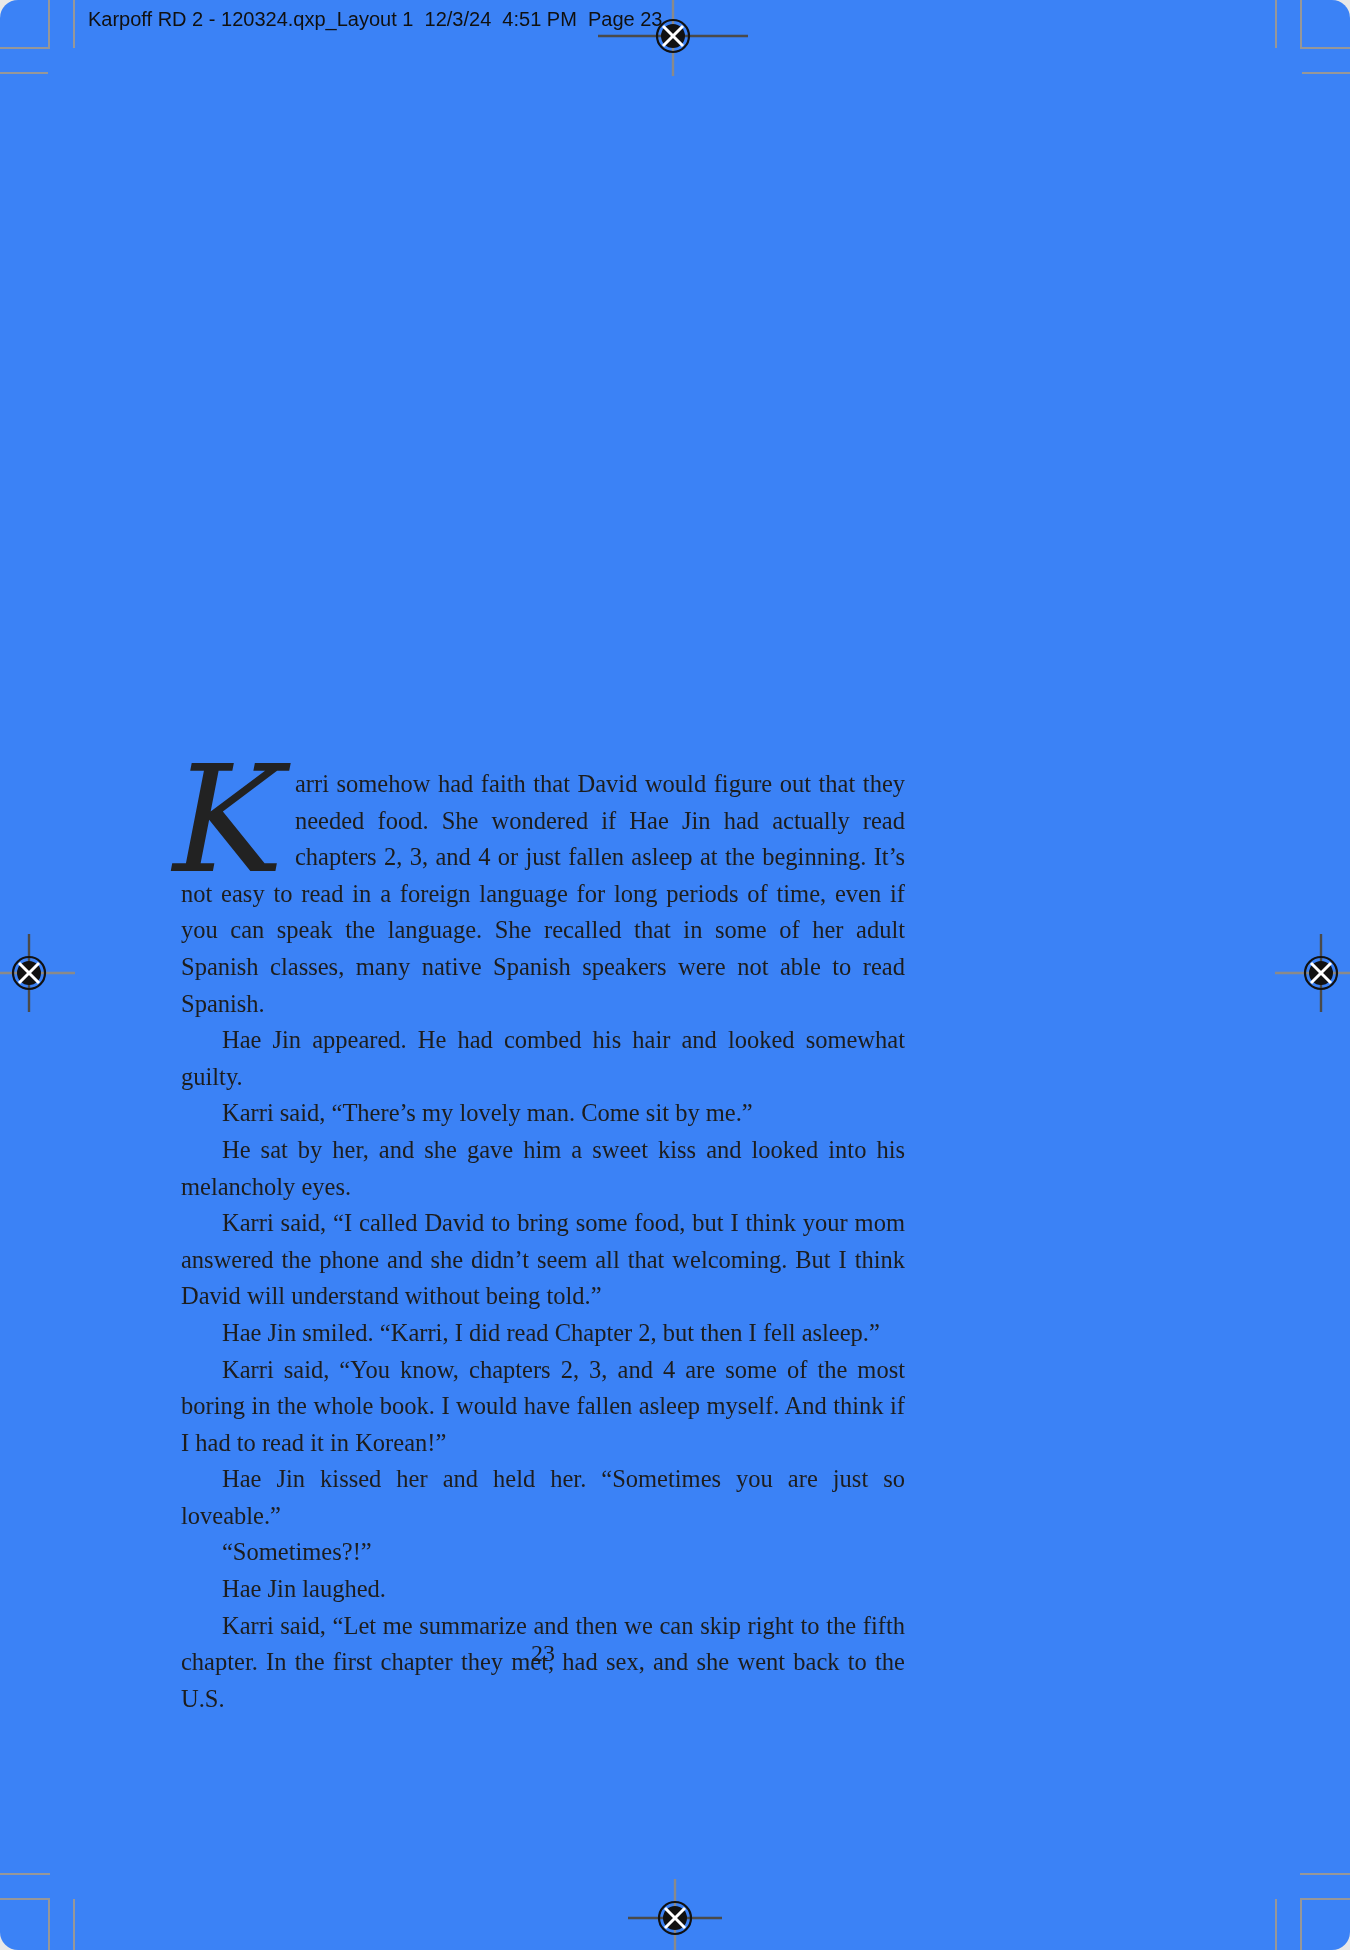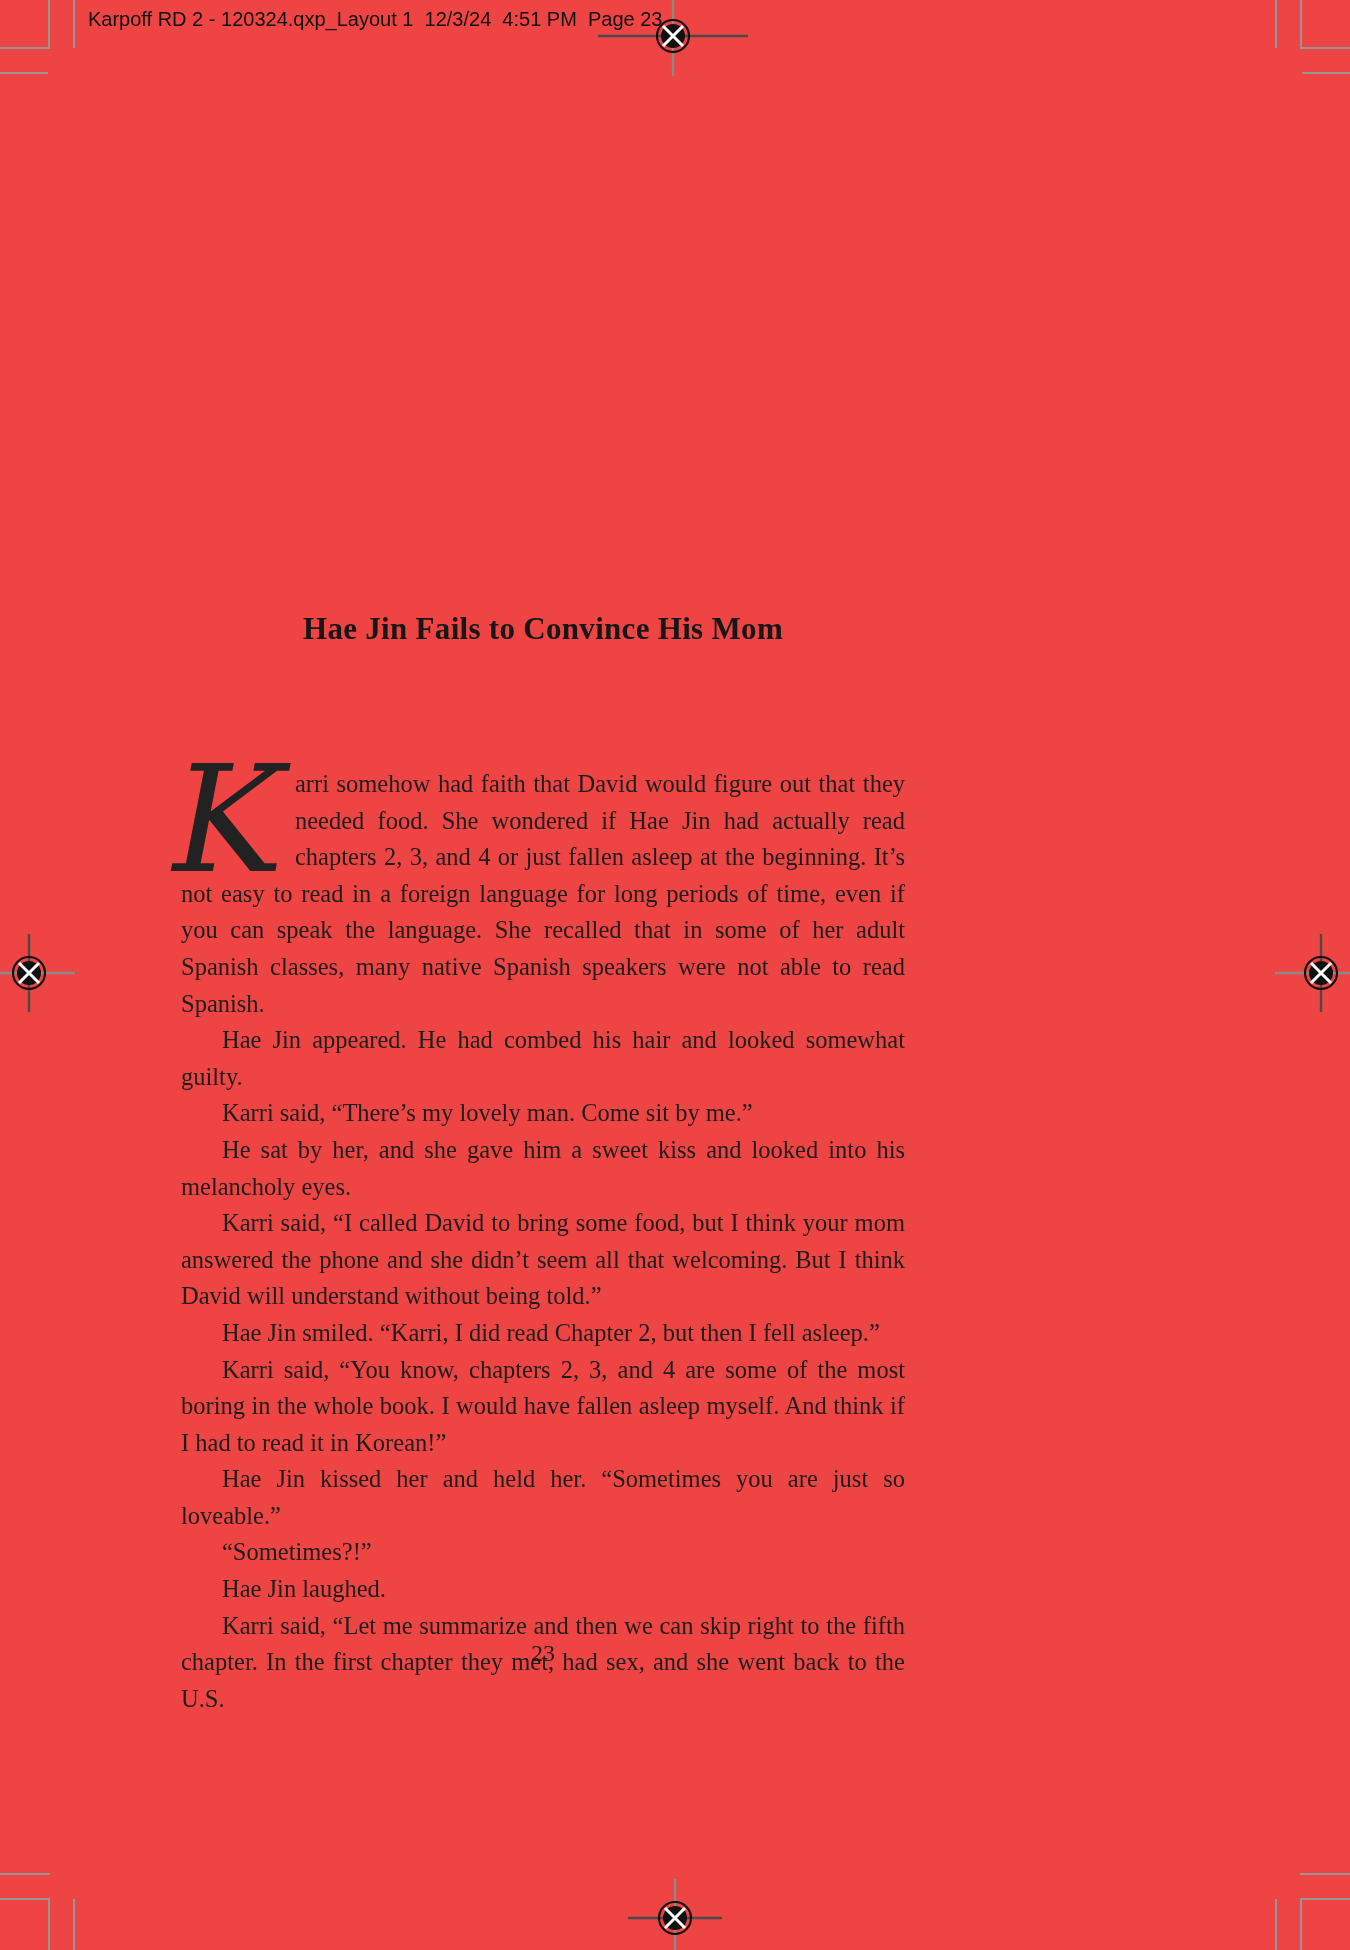--- a/index.html
+++ b/index.html
@@ -6,10 +6,11 @@
   #page{
     position:relative;
     width:1350px;height:1950px;
-    background:#ef4444;
+    background:#3b82f6;
     overflow:hidden;
     font-family:"Liberation Serif", serif;
     color:#1d1d1d;
+    border-radius:18px;
   }
   
   .slug{

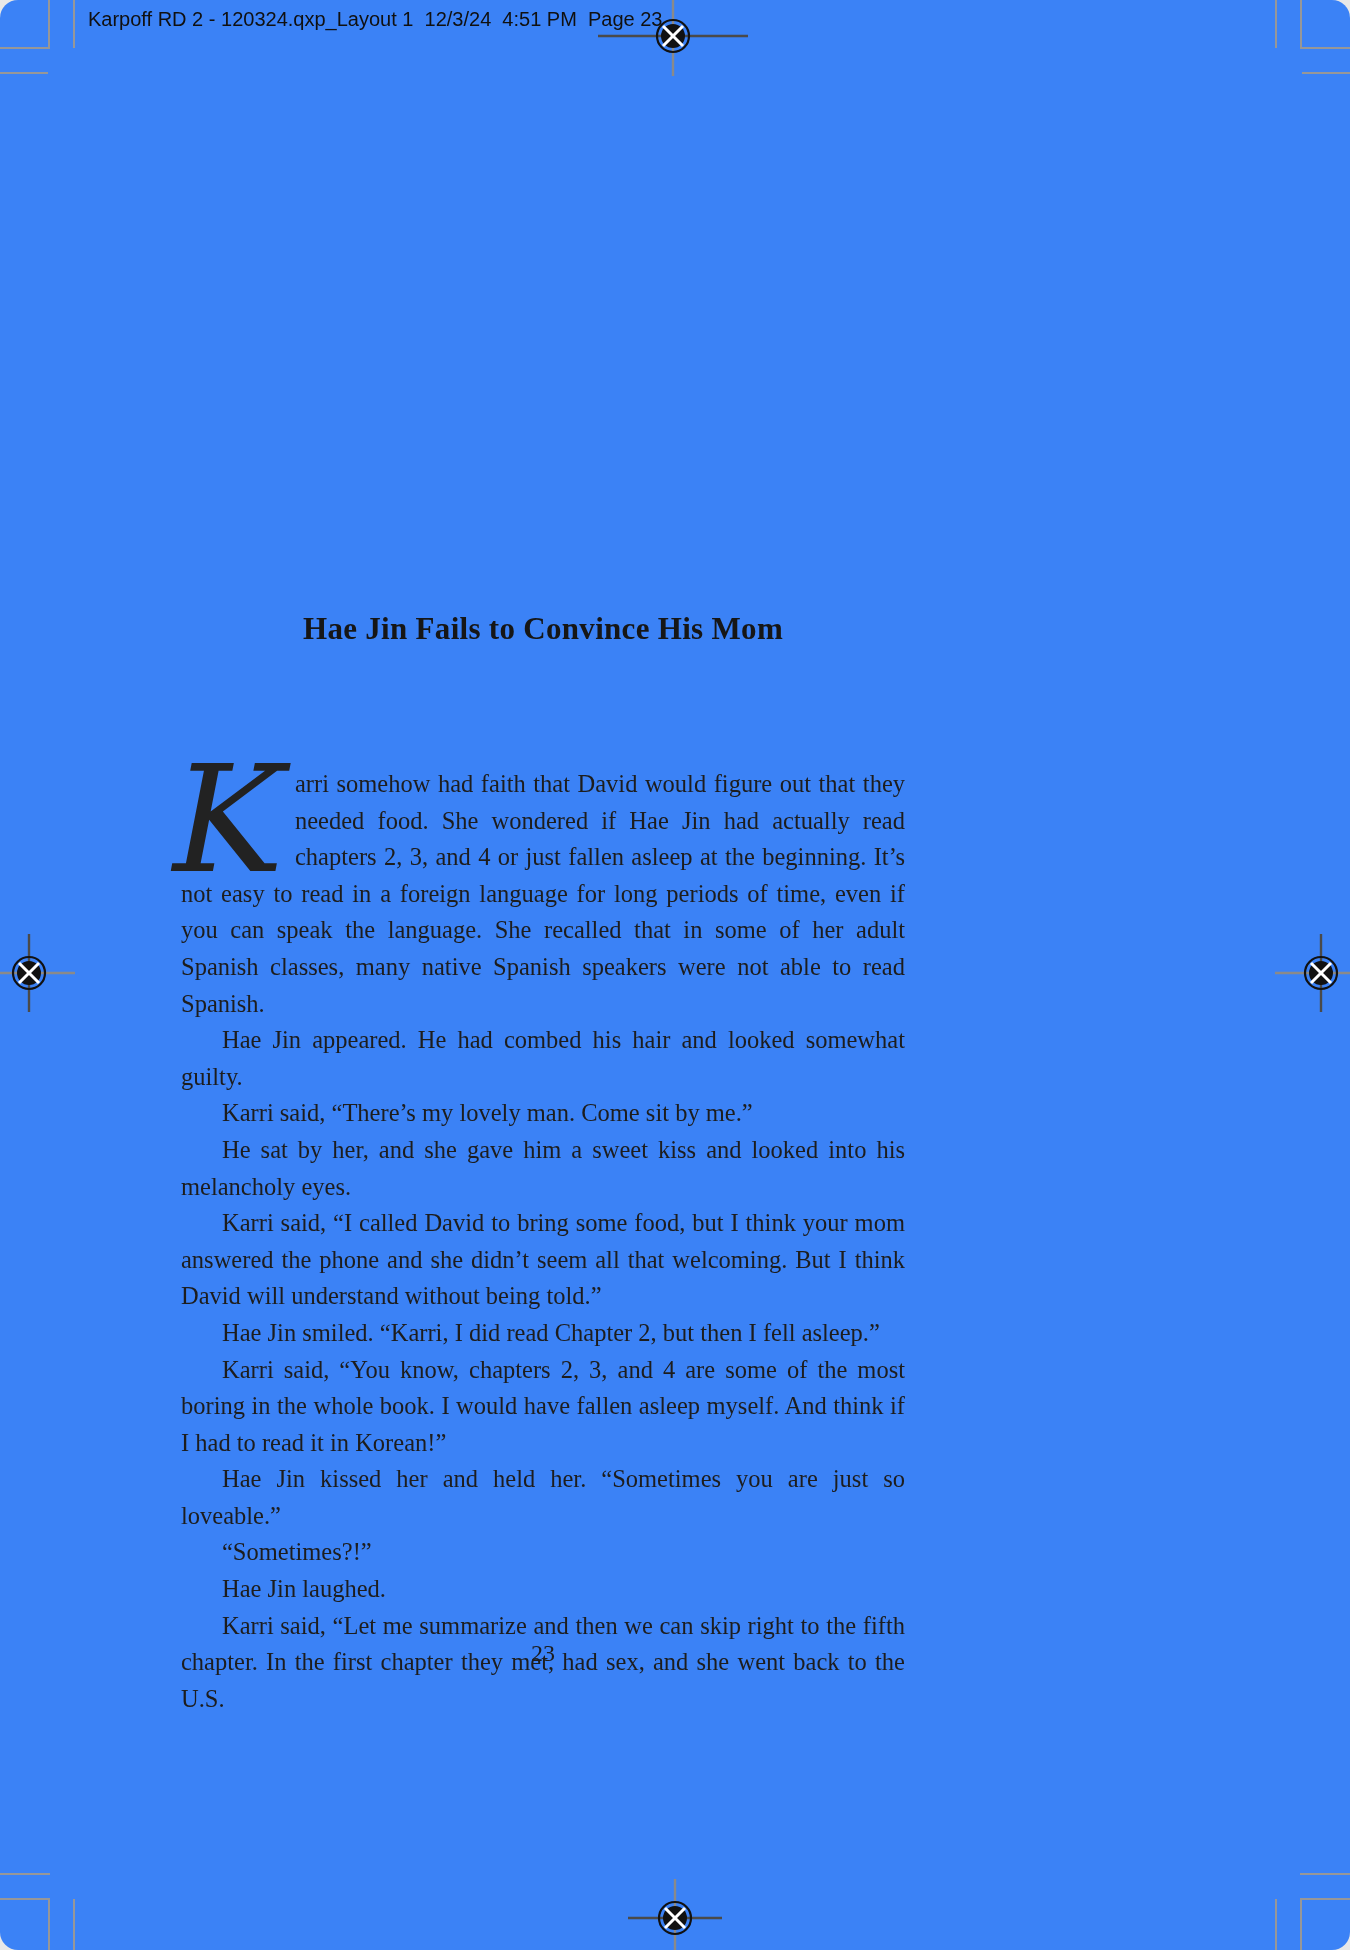--- a/index.html
+++ b/index.html
@@ -122,7 +122,6 @@
     <line x1="-10" y1="10" x2="10" y2="-10" stroke="#fff" stroke-width="3"></line>
   </svg>
 
-  <div class="chapter-sub">Hae Jin Fails to Convince His Mom</div>
 
   <div class="body-col">
     <p class="para"><span class="dropcap">

